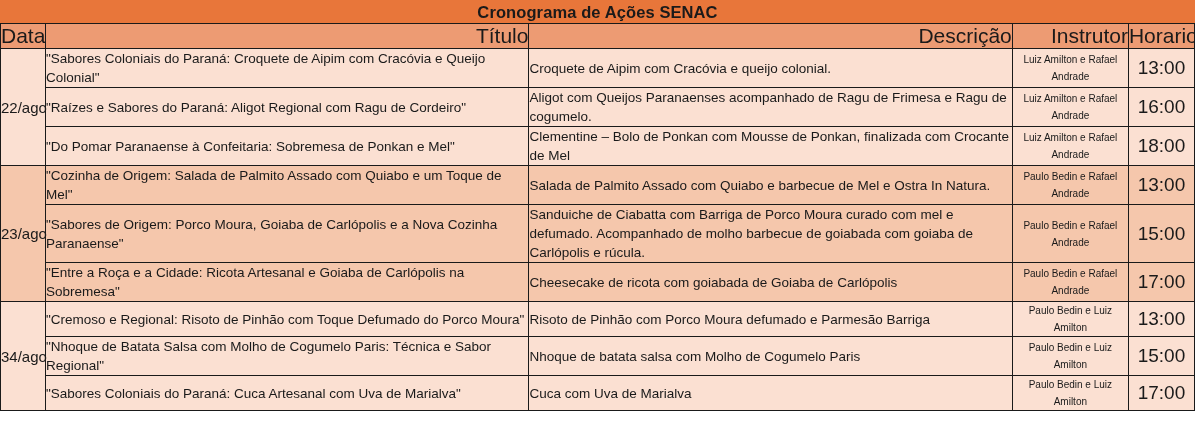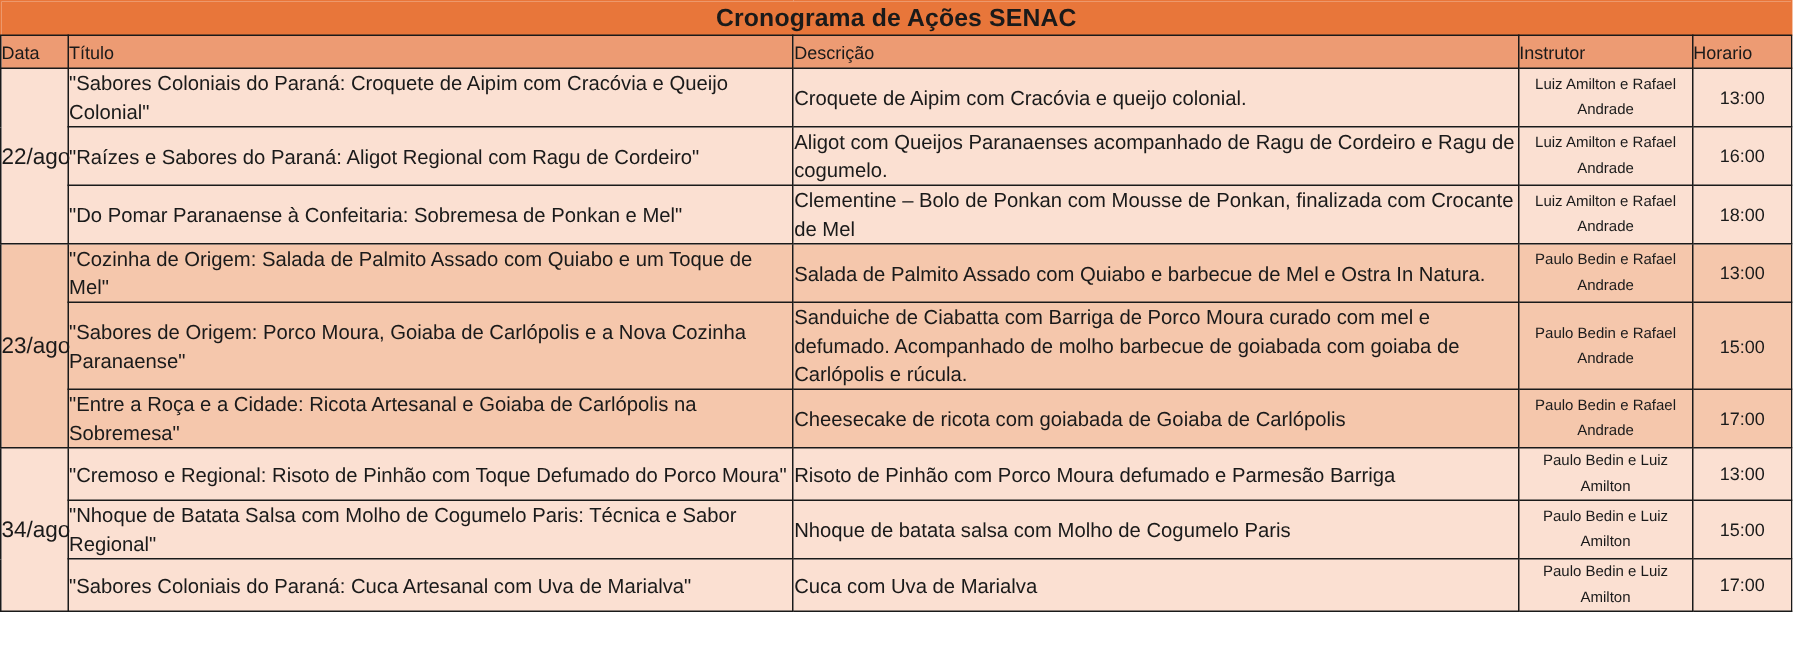--- a/index.html
+++ b/index.html
@@ -49,9 +49,9 @@
   tr.head-row th {
     background: #ED9B73;
     font-weight: normal;
-    font-size: 12px;
+    font-size: 21px;
     height: 21px;
-    text-align: left;
+    text-align: right;
     vertical-align: middle;
   }
 

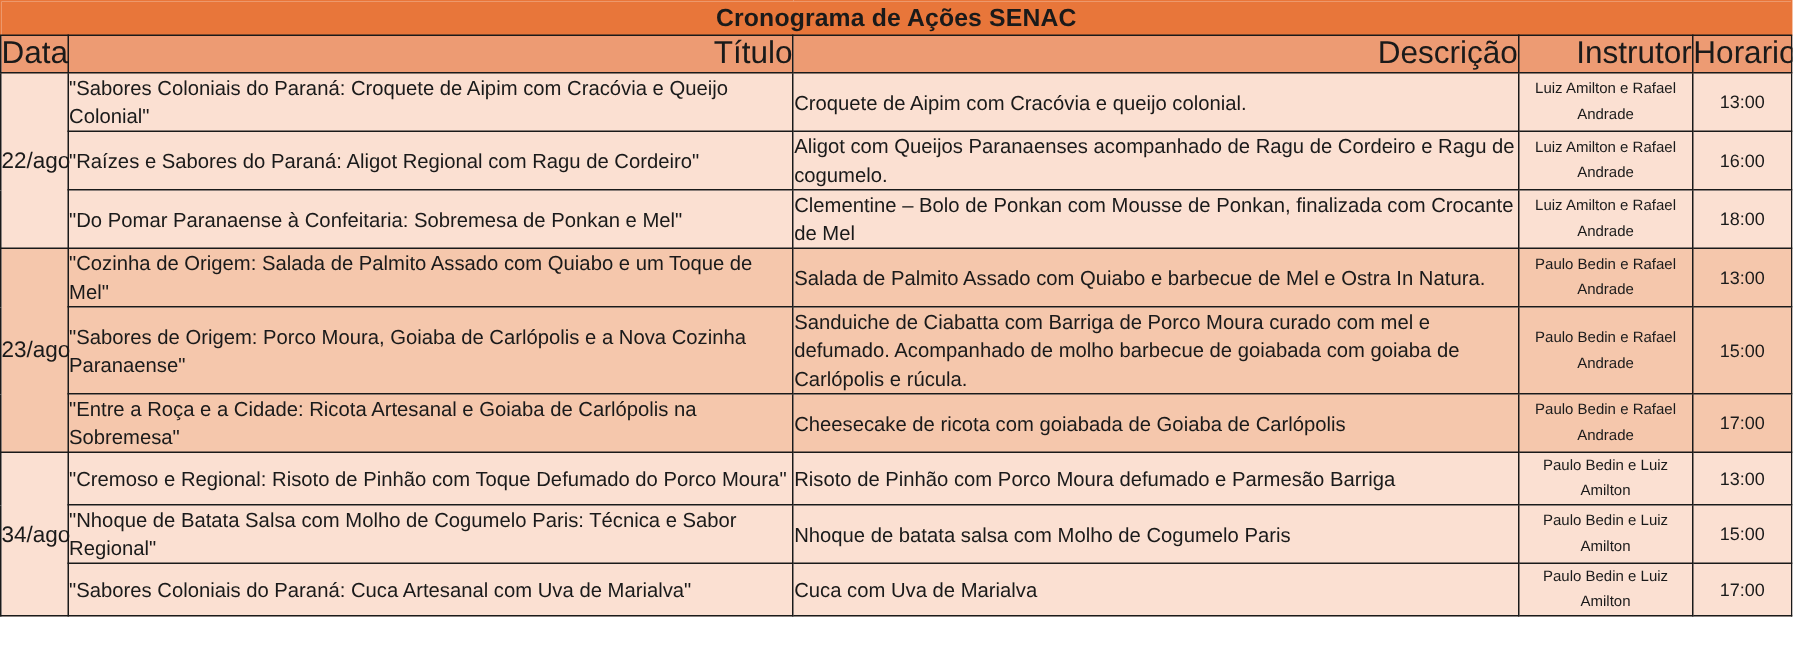--- a/index.html
+++ b/index.html
@@ -73,7 +73,7 @@
   }
   td.c-hora {
     text-align: center;
-    font-size: 12px;
+    font-size: 19px;
   }
 
   

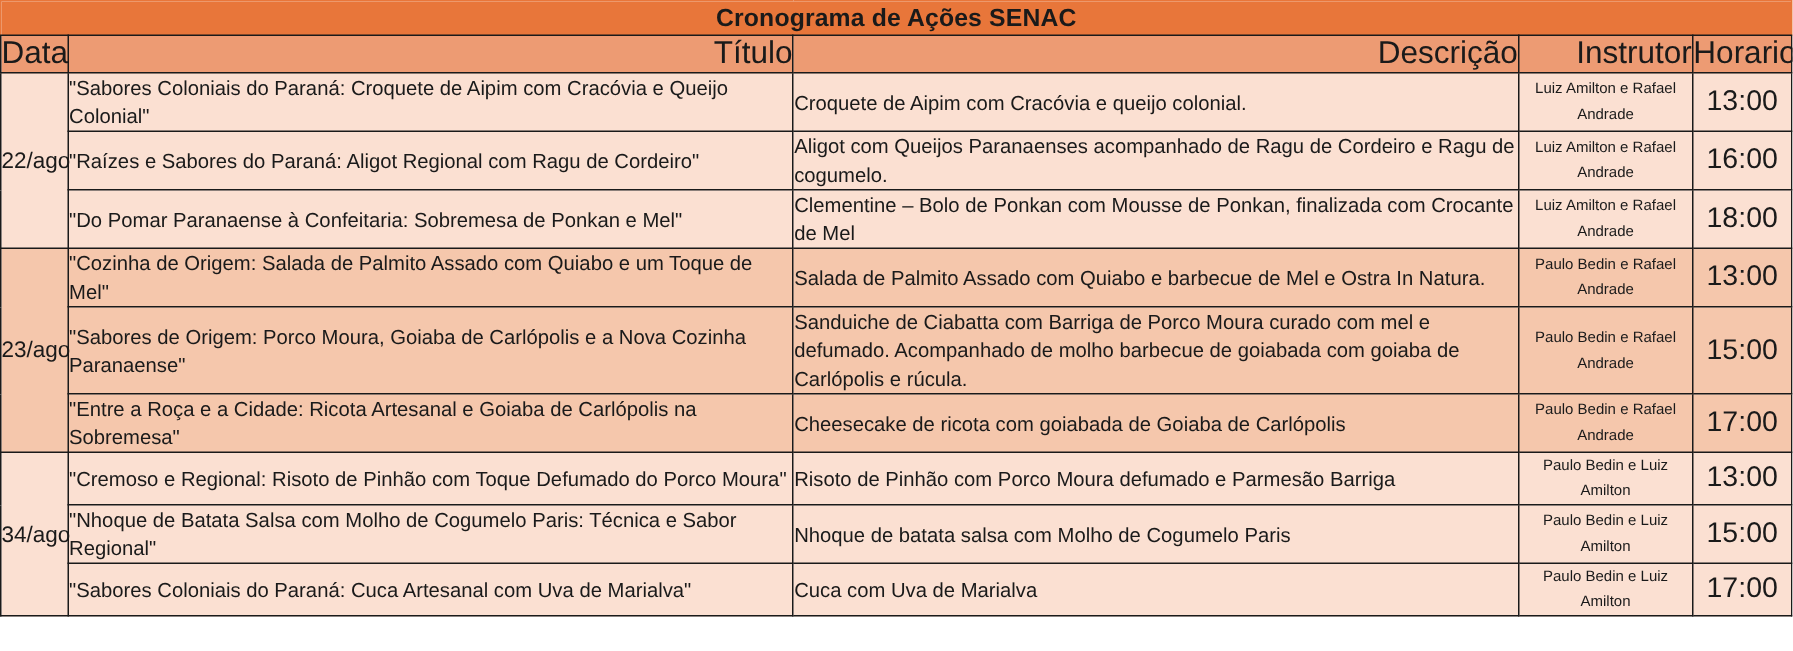--- a/index.html
+++ b/index.html
@@ -122,7 +122,7 @@
       </tr>
       <tr class="shade-light">
         <td class="c-titulo">"Raízes e Sabores do Paraná: Aligot Regional com Ragu de Cordeiro"</td>
-        <td class="c-desc">Aligot com Queijos Paranaenses acompanhado de Ragu de Cordeiro e Ragu de cogumelo.</td>
+        <td class="c-desc">Aligot com Queijos Paranaenses acompanhado de Ragu de Frimesa e Ragu de cogumelo.</td>
         <td class="c-instr">Luiz Amilton e Rafael Andrade</td>
         <td class="c-hora">16:00</td>
       </tr>

